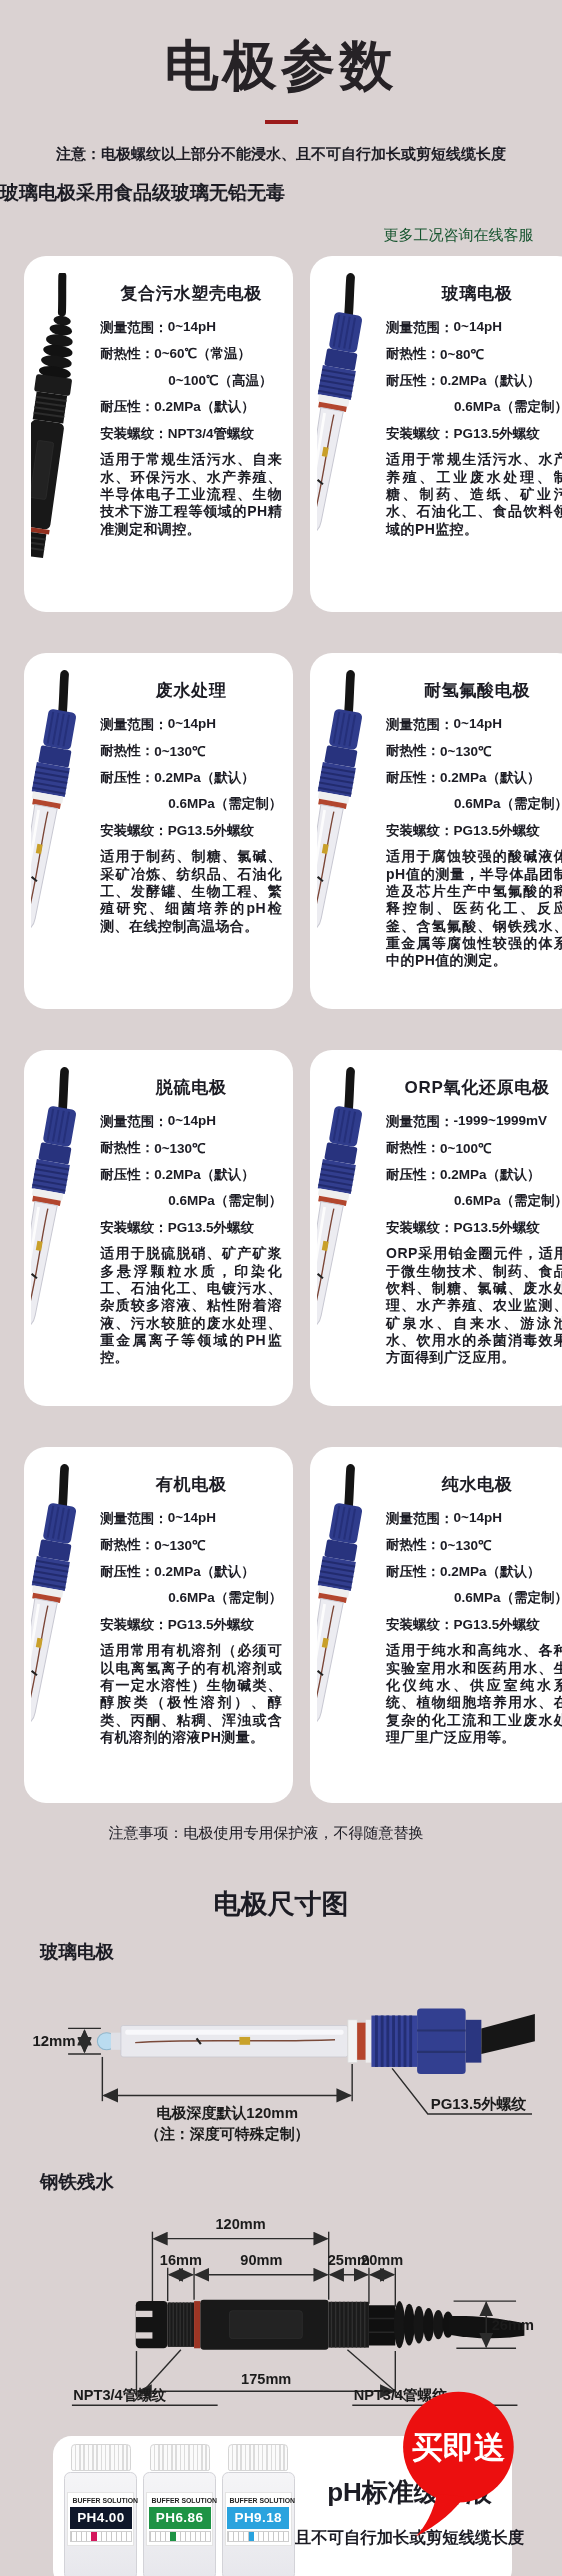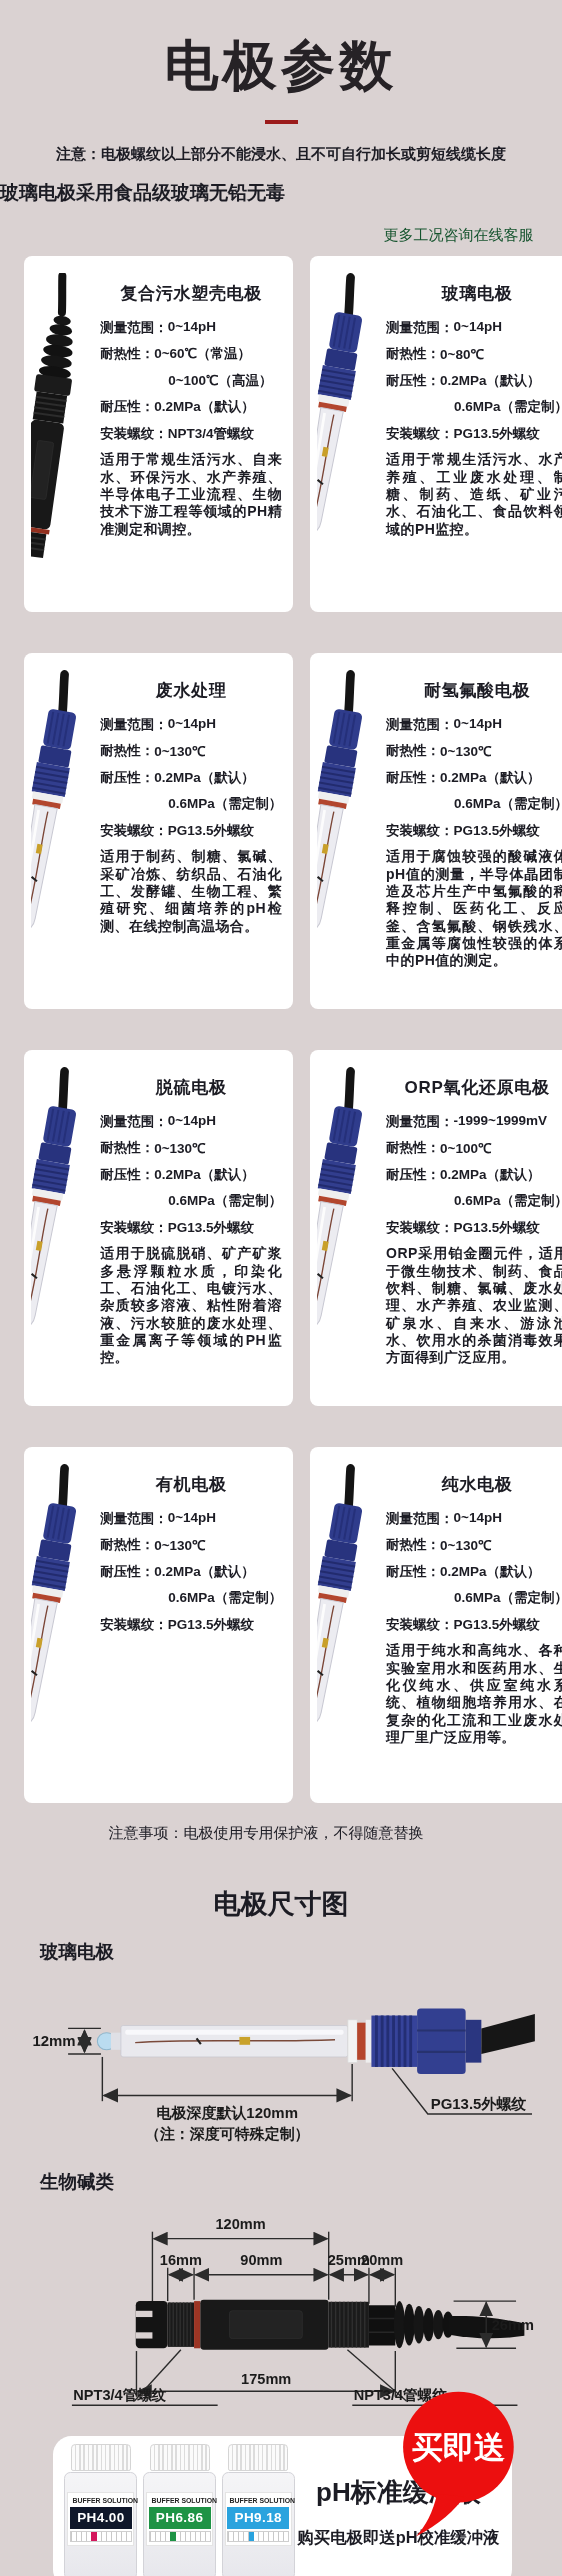--- a/index.html
+++ b/index.html
@@ -18,7 +18,7 @@
   .consult { font-size:15px; color:#14532d; text-align:right; margin:20px 28.5px 11.4px 0; cursor:pointer; }
   
   .grid { display:grid; grid-template-columns:1fr 1fr; gap:41px 17px; margin:0 24px; }
-  .card { background:#fff; border-radius:8px; padding:17px 10.7px 17px 7.1px; display:flex; min-height:356px; }
+  .card { background:#fff; border-radius:22px; padding:17px 10.7px 17px 7.1px; display:flex; min-height:356px; }
   .card-media { width:67px; flex:none; }
   .card-media svg { width:67px; height:306px; display:block; }
   .card .probe-plastic { display:none; }

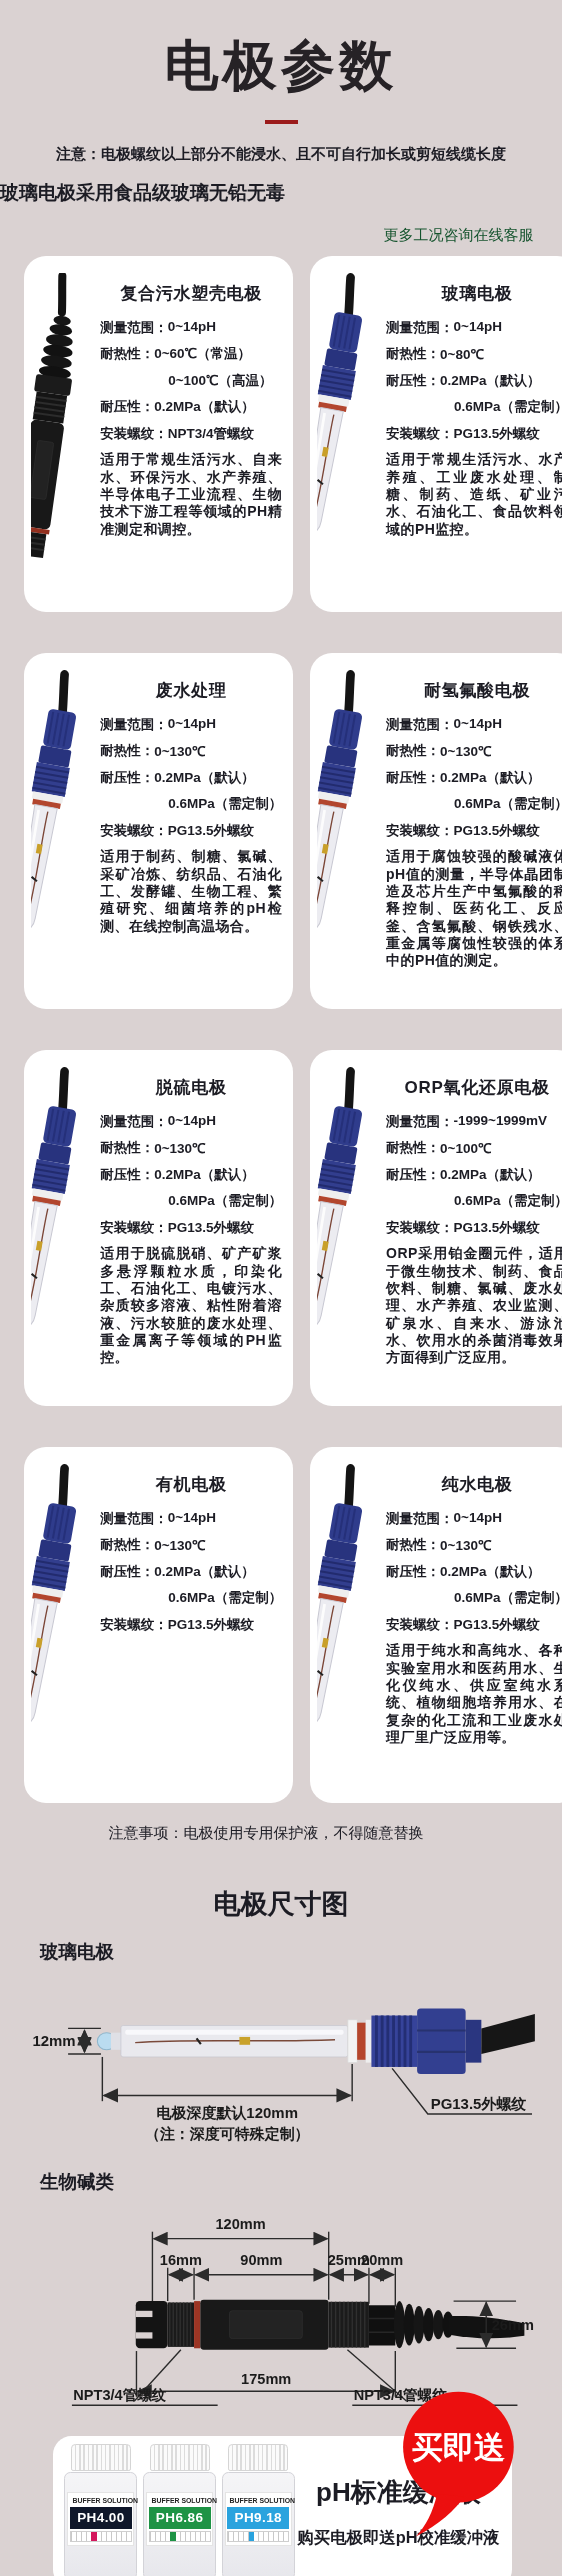--- a/index.html
+++ b/index.html
@@ -400,6 +400,7 @@
             <span class="spec-value">PG13.5外螺纹</span>
           </div>
         </div>
+      <div class="card-desc">适用常用有机溶剂（必须可以电离氢离子的有机溶剂或有一定水溶性）生物碱类、醇胺类（极性溶剂）、醇类、丙酮、粘稠、浑浊或含有机溶剂的溶液PH测量。</div>
     </div>
   </div>
     <div class="card">

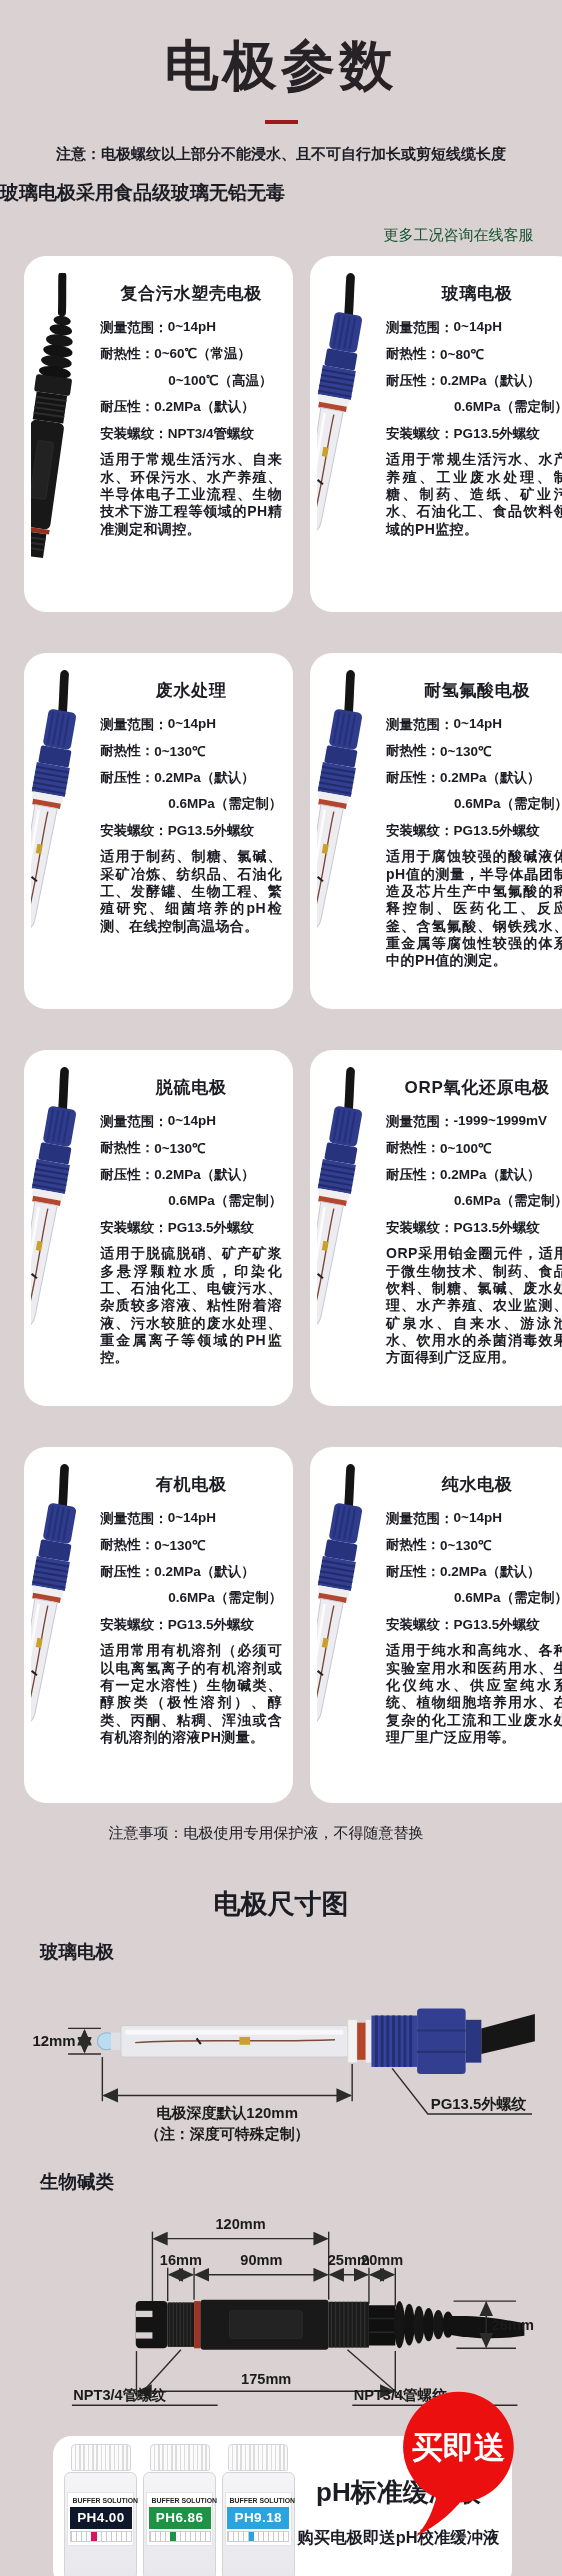--- a/index.html
+++ b/index.html
@@ -504,7 +504,7 @@
   </g>
 </svg>
 
-<p class="dim-label" style="margin-top:20px">生物碱类</p>
+<p class="dim-label" style="margin-top:20px">钢铁残水</p>
 <svg class="dim-svg dims" viewBox="0 0 720 330" height="229">
   <defs>
     <marker id="pa" markerWidth="11" markerHeight="10" refX="10" refY="5" orient="auto">

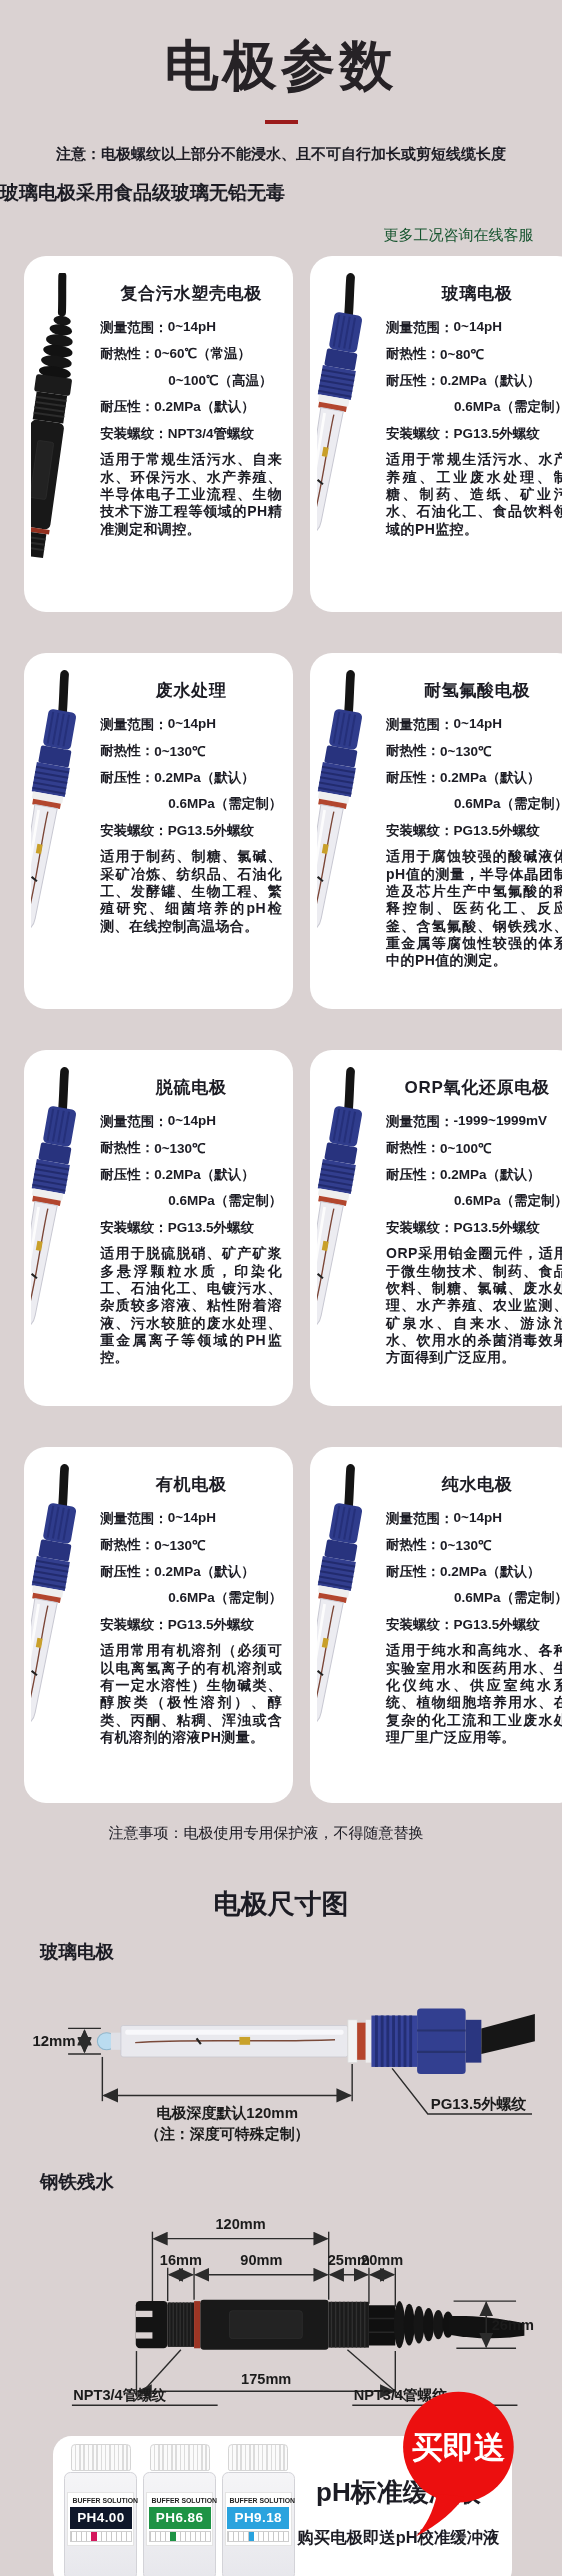--- a/index.html
+++ b/index.html
@@ -615,7 +615,7 @@
       </div>
     <div class="promo-text">
       <p class="promo-title">pH标准缓冲液</p>
-      <p class="promo-sub">购买电极即送pH校准缓冲液</p>
+      <p class="promo-sub">且不可自行加长或剪短线缆长度</p>
     </div>
   </div>
   <svg class="badge" viewBox="0 0 172 212">

